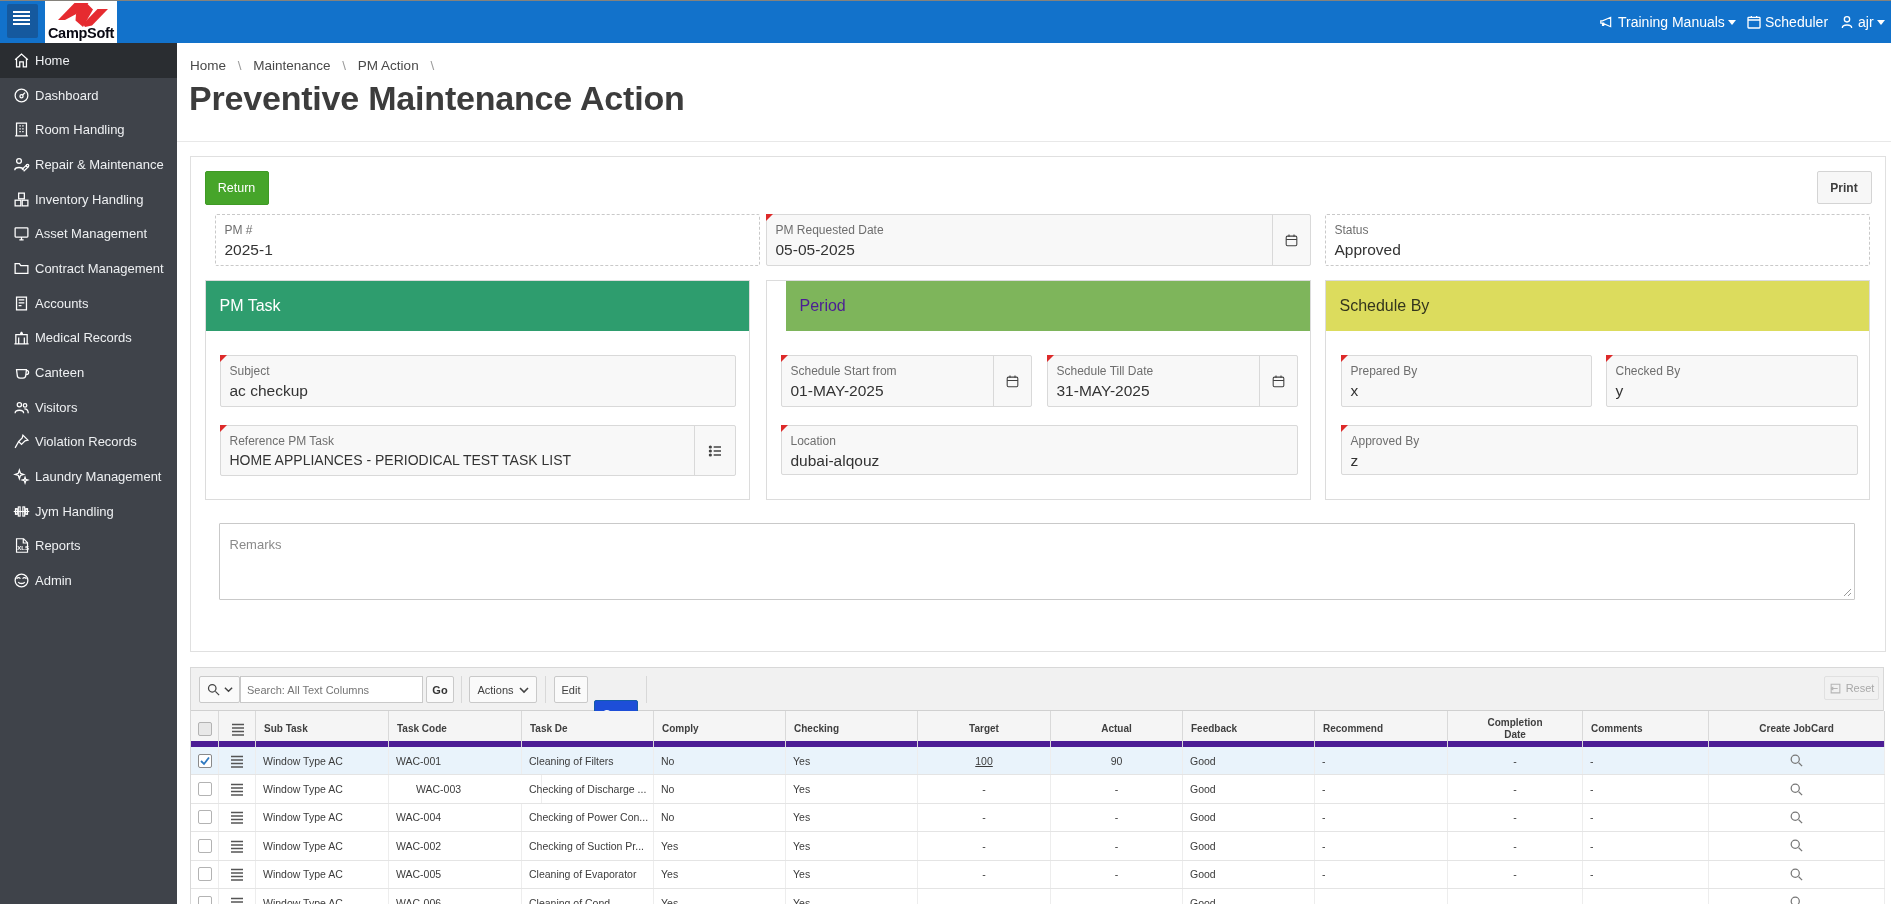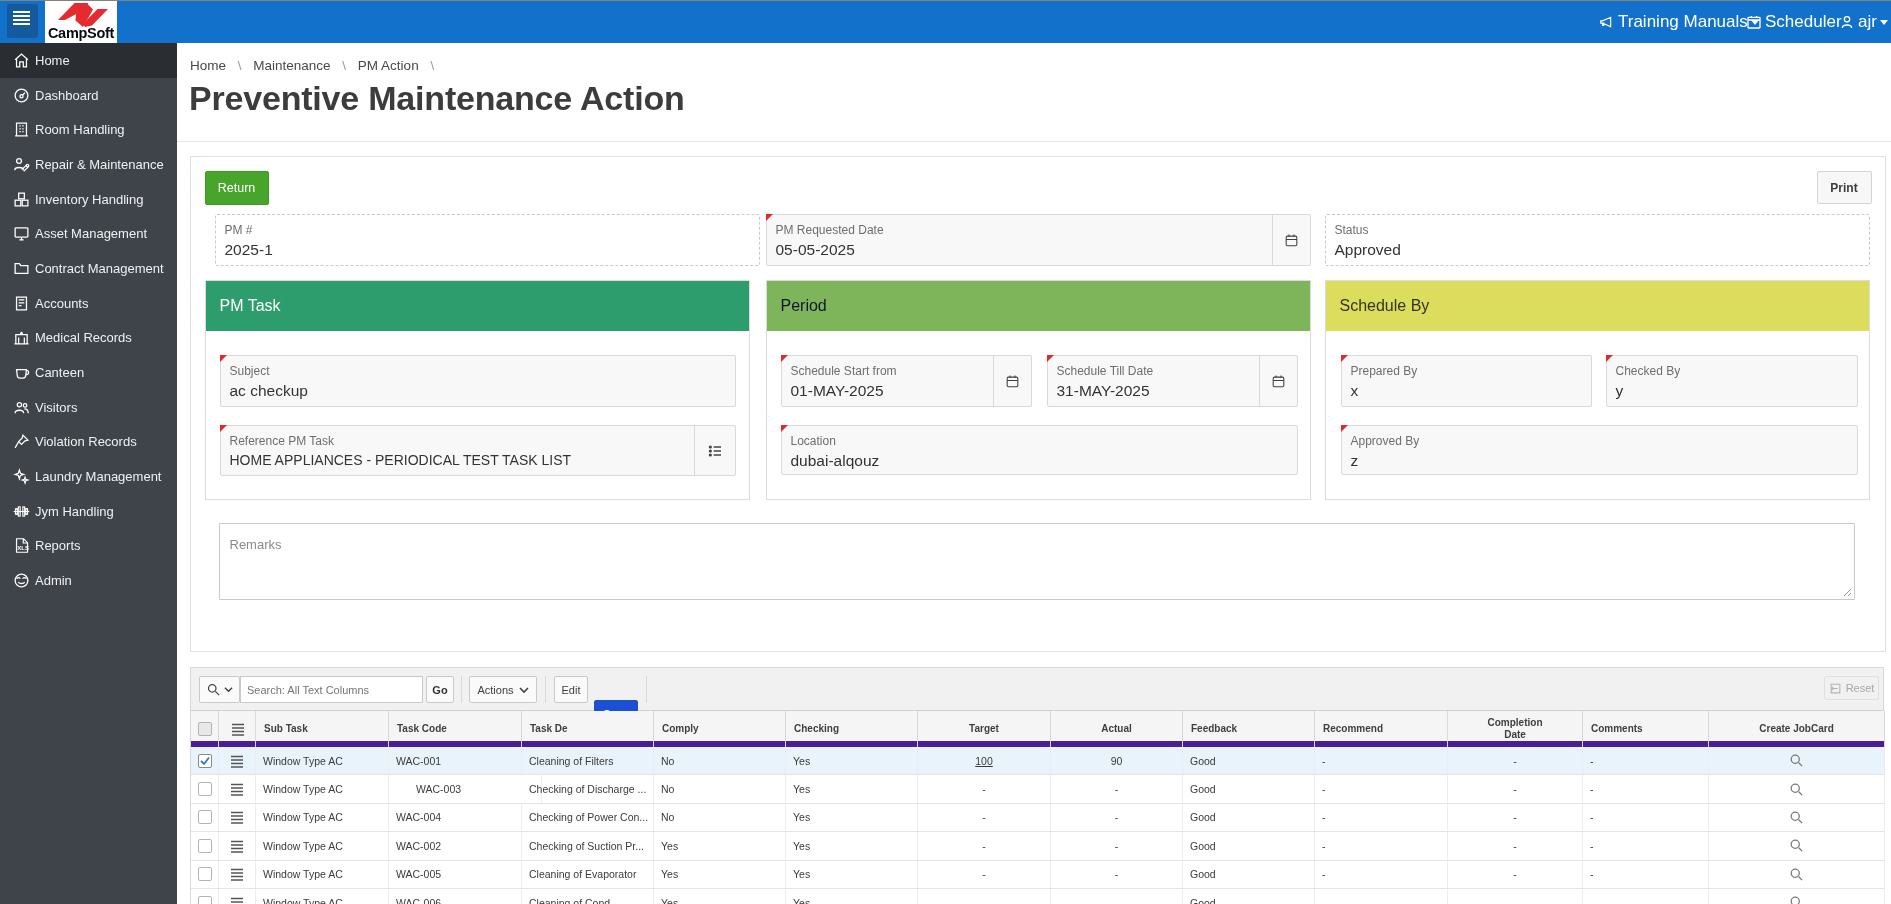--- a/index.html
+++ b/index.html
@@ -14,7 +14,7 @@
 #logobox { position:absolute; left:45px; top:0px; width:72px; height:43px; background:#fff; text-align:center; z-index:55; }
 #logobox svg { display:block; margin:2px auto 0; }
 #logotext { font-weight:bold; font-size:14.5px; color:#0a0a14; letter-spacing:-0.3px; margin-top:-3px; font-family:"Liberation Sans",sans-serif; }
-.tb-item { position:absolute; top:1px; height:42px; z-index:55; white-space:nowrap; display:flex; align-items:center; color:#fff; font-size:17px; }
+.tb-item { position:absolute; top:1px; height:42px; z-index:55; white-space:nowrap; display:flex; align-items:center; color:#fff; font-size:14px; }
 .tb-item svg { margin-right:5px; }
 .caret { display:inline-block; width:0; height:0; border-left:4.5px solid transparent; border-right:4.5px solid transparent; border-top:5.5px solid #fff; margin-left:3px; }
 

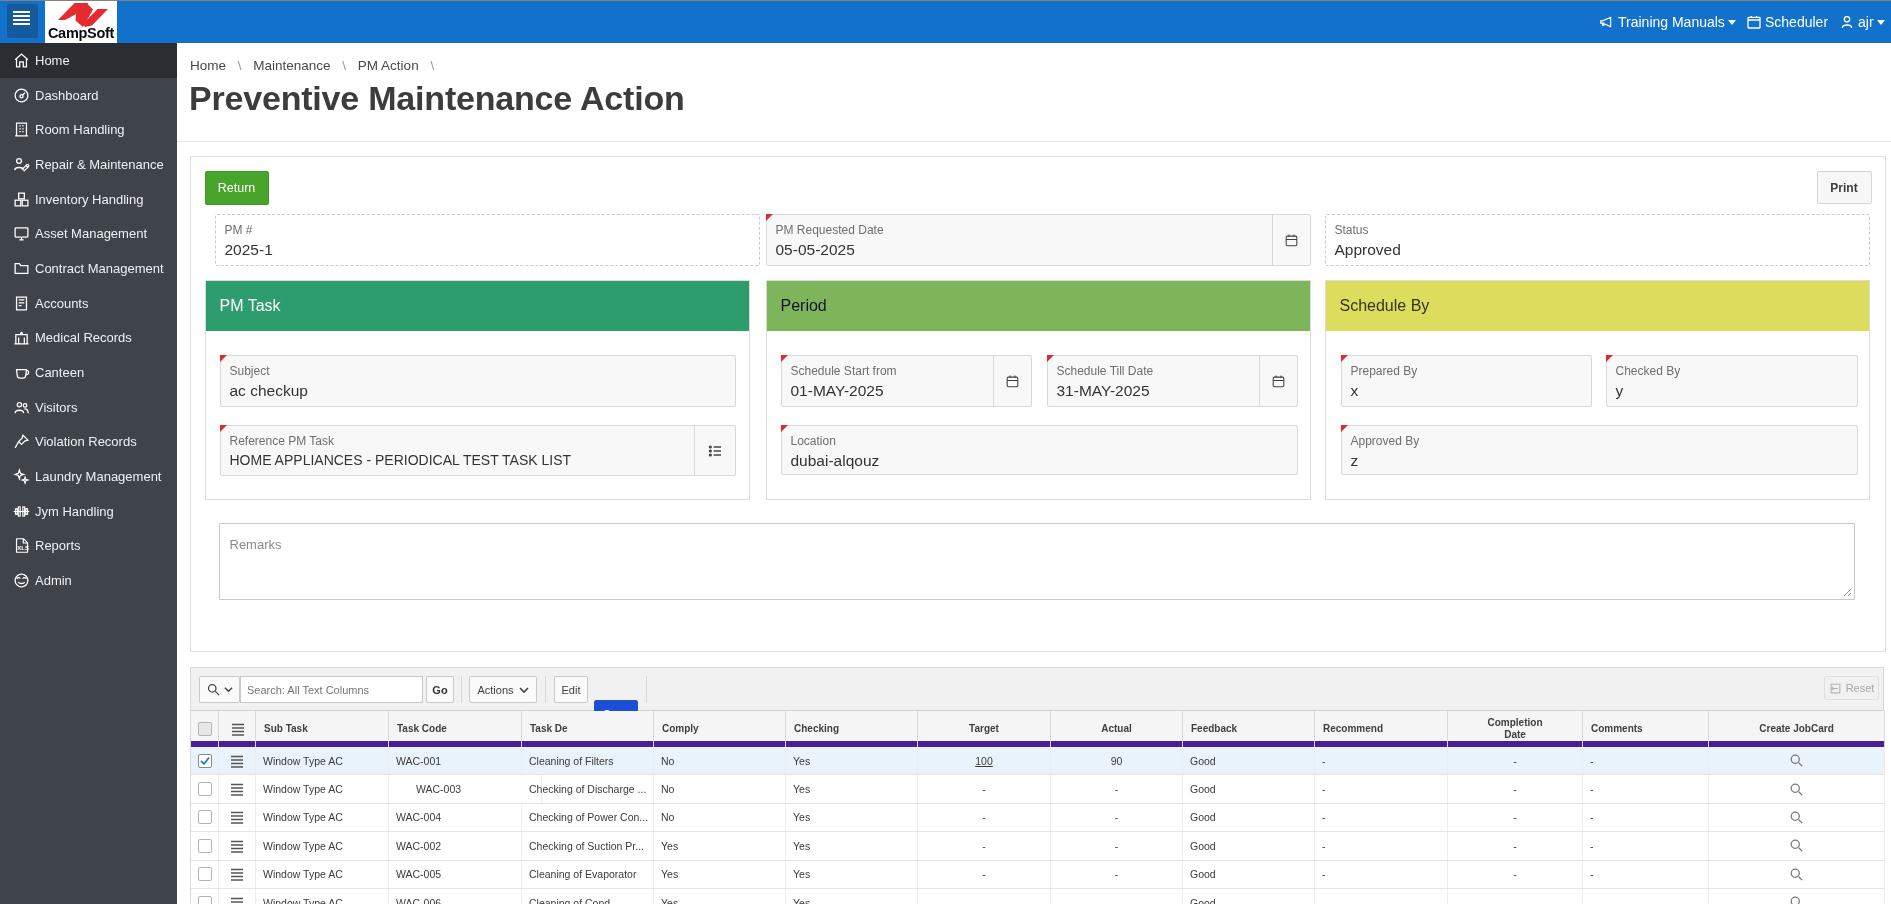--- a/index.html
+++ b/index.html
@@ -56,7 +56,7 @@
 #panel1 { left:14px; }
 #panel1 .phdr { background:#2e9d6e; color:#fff; }
 #panel2 { left:575px; }
-#panel2 .phdr { background:#7eb55b; color:#0f172a; }
+#panel2 .phdr { background:#7eb55b; color:#4c1d95;margin-left:19px; }
 #panel3 { left:1134px; }
 #panel3 .phdr { background:#dcdc5d; color:#33351d; }
 

